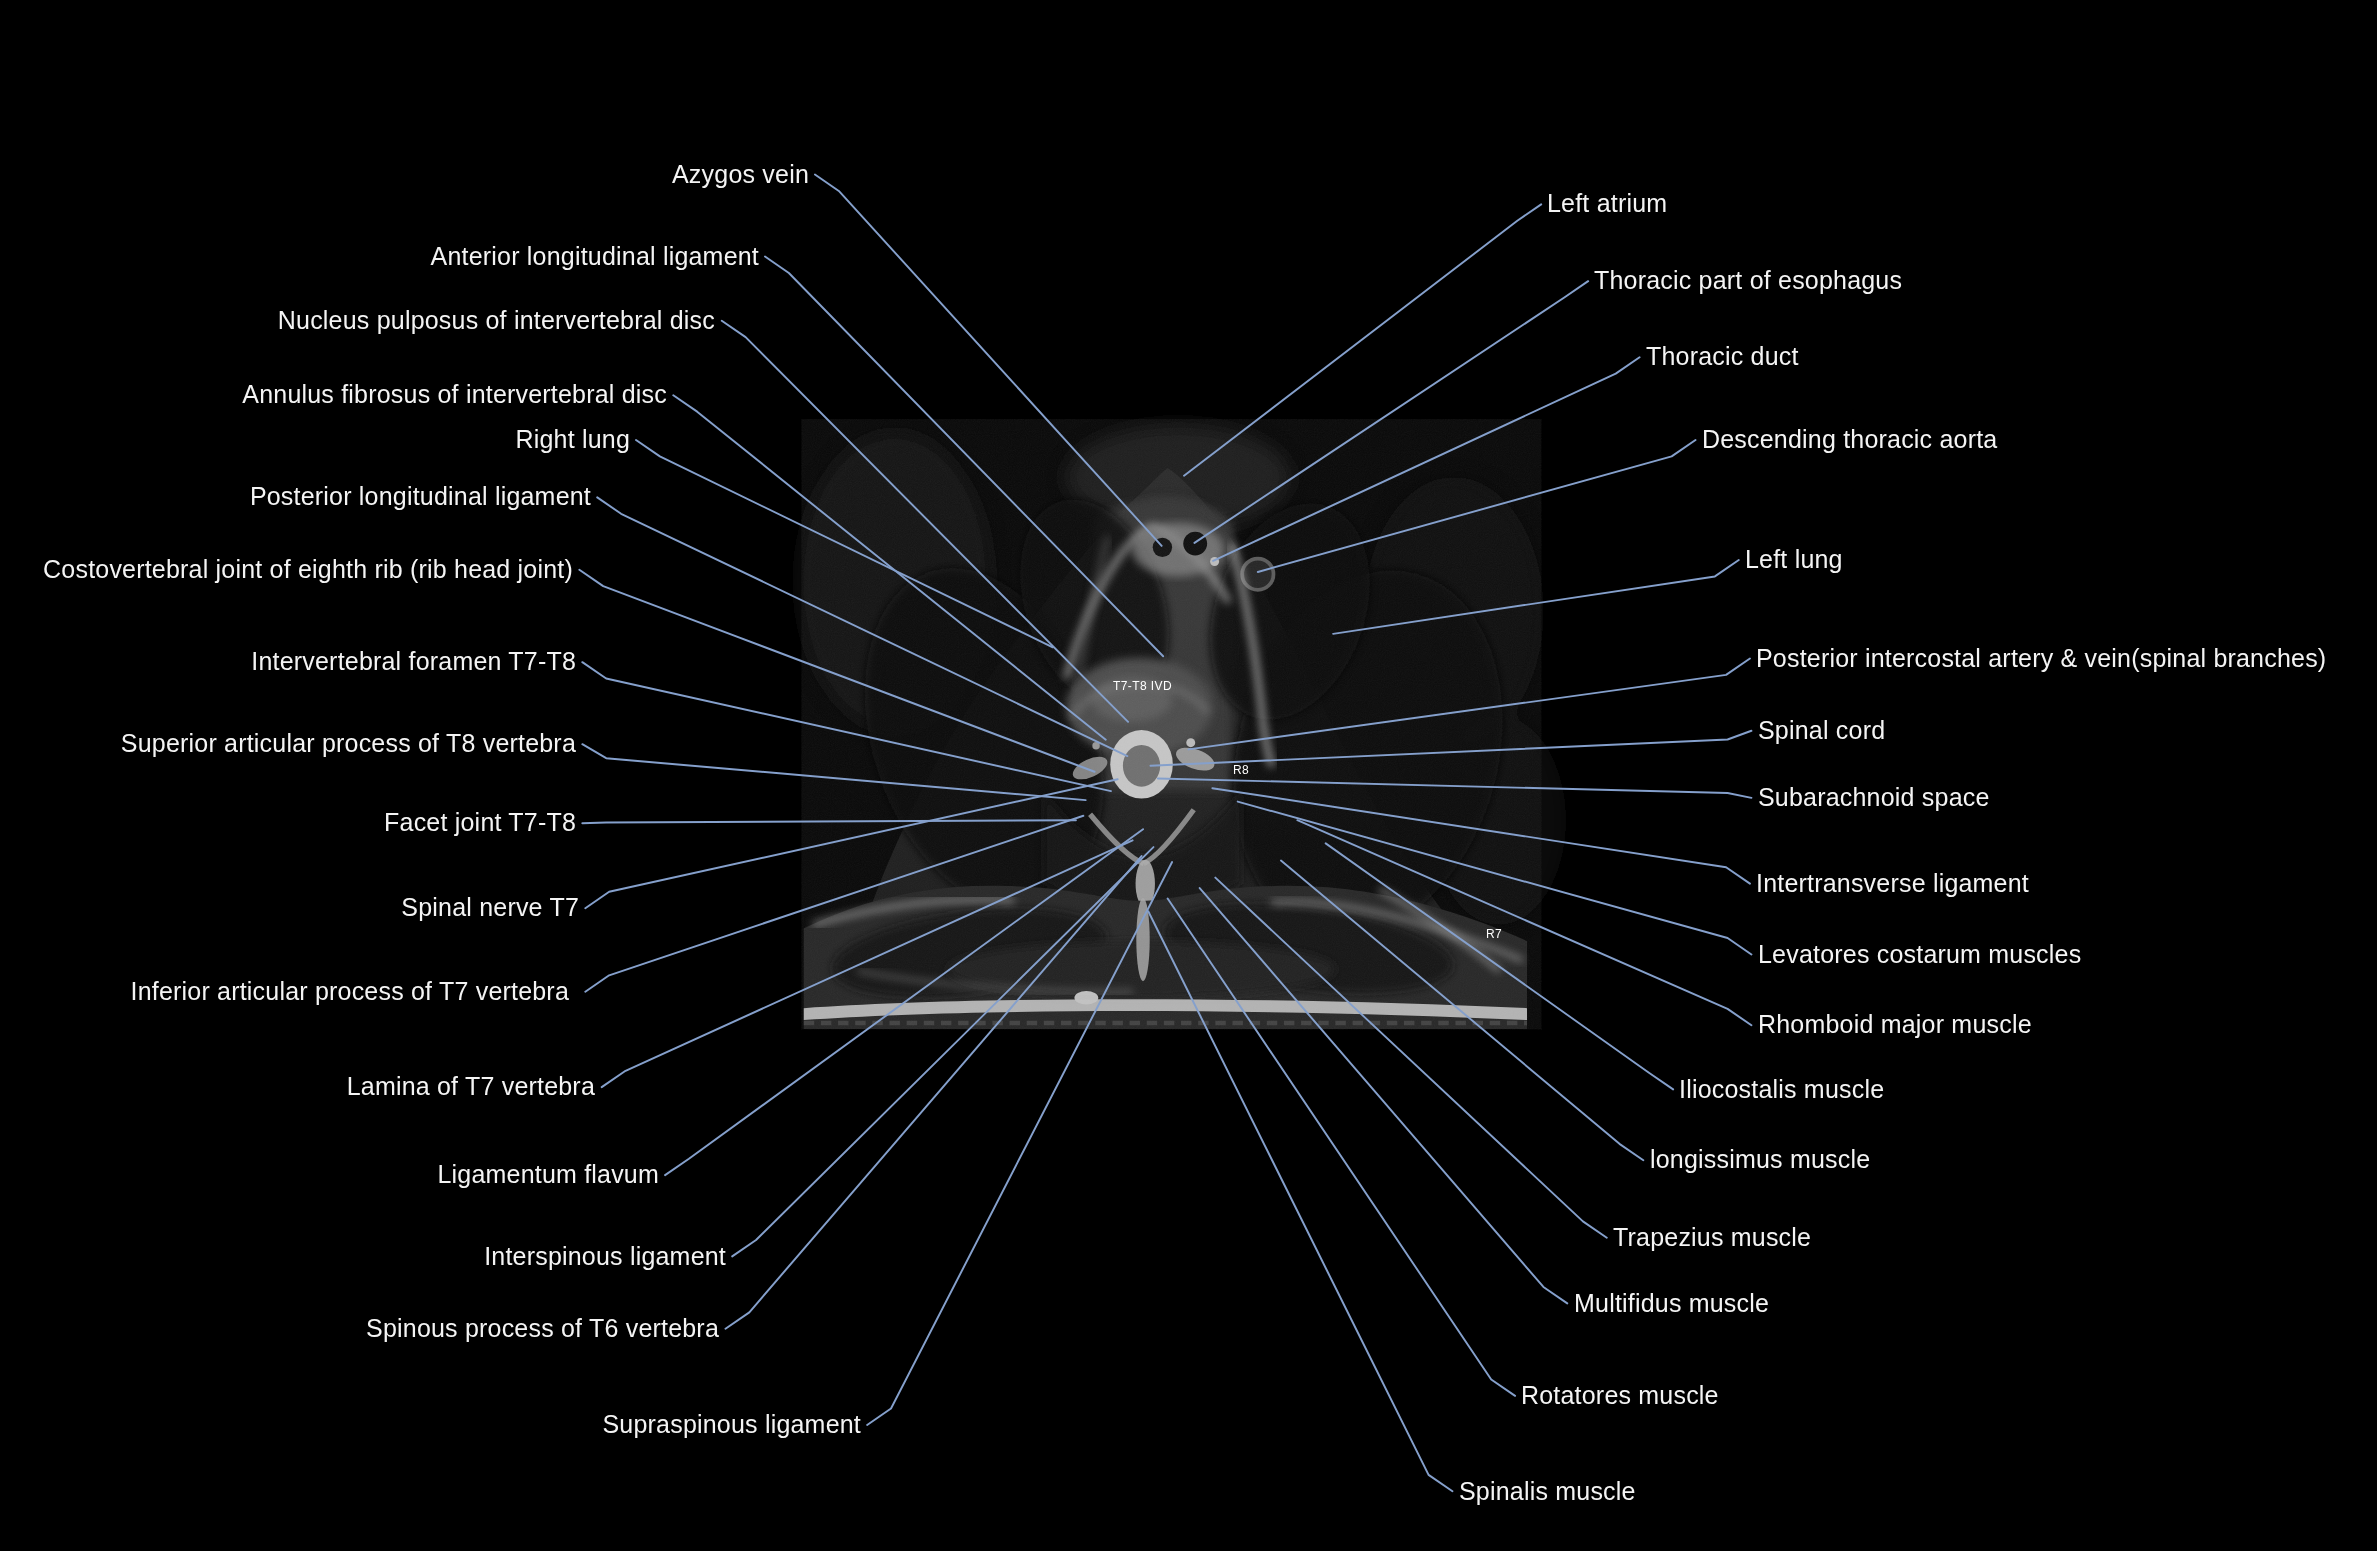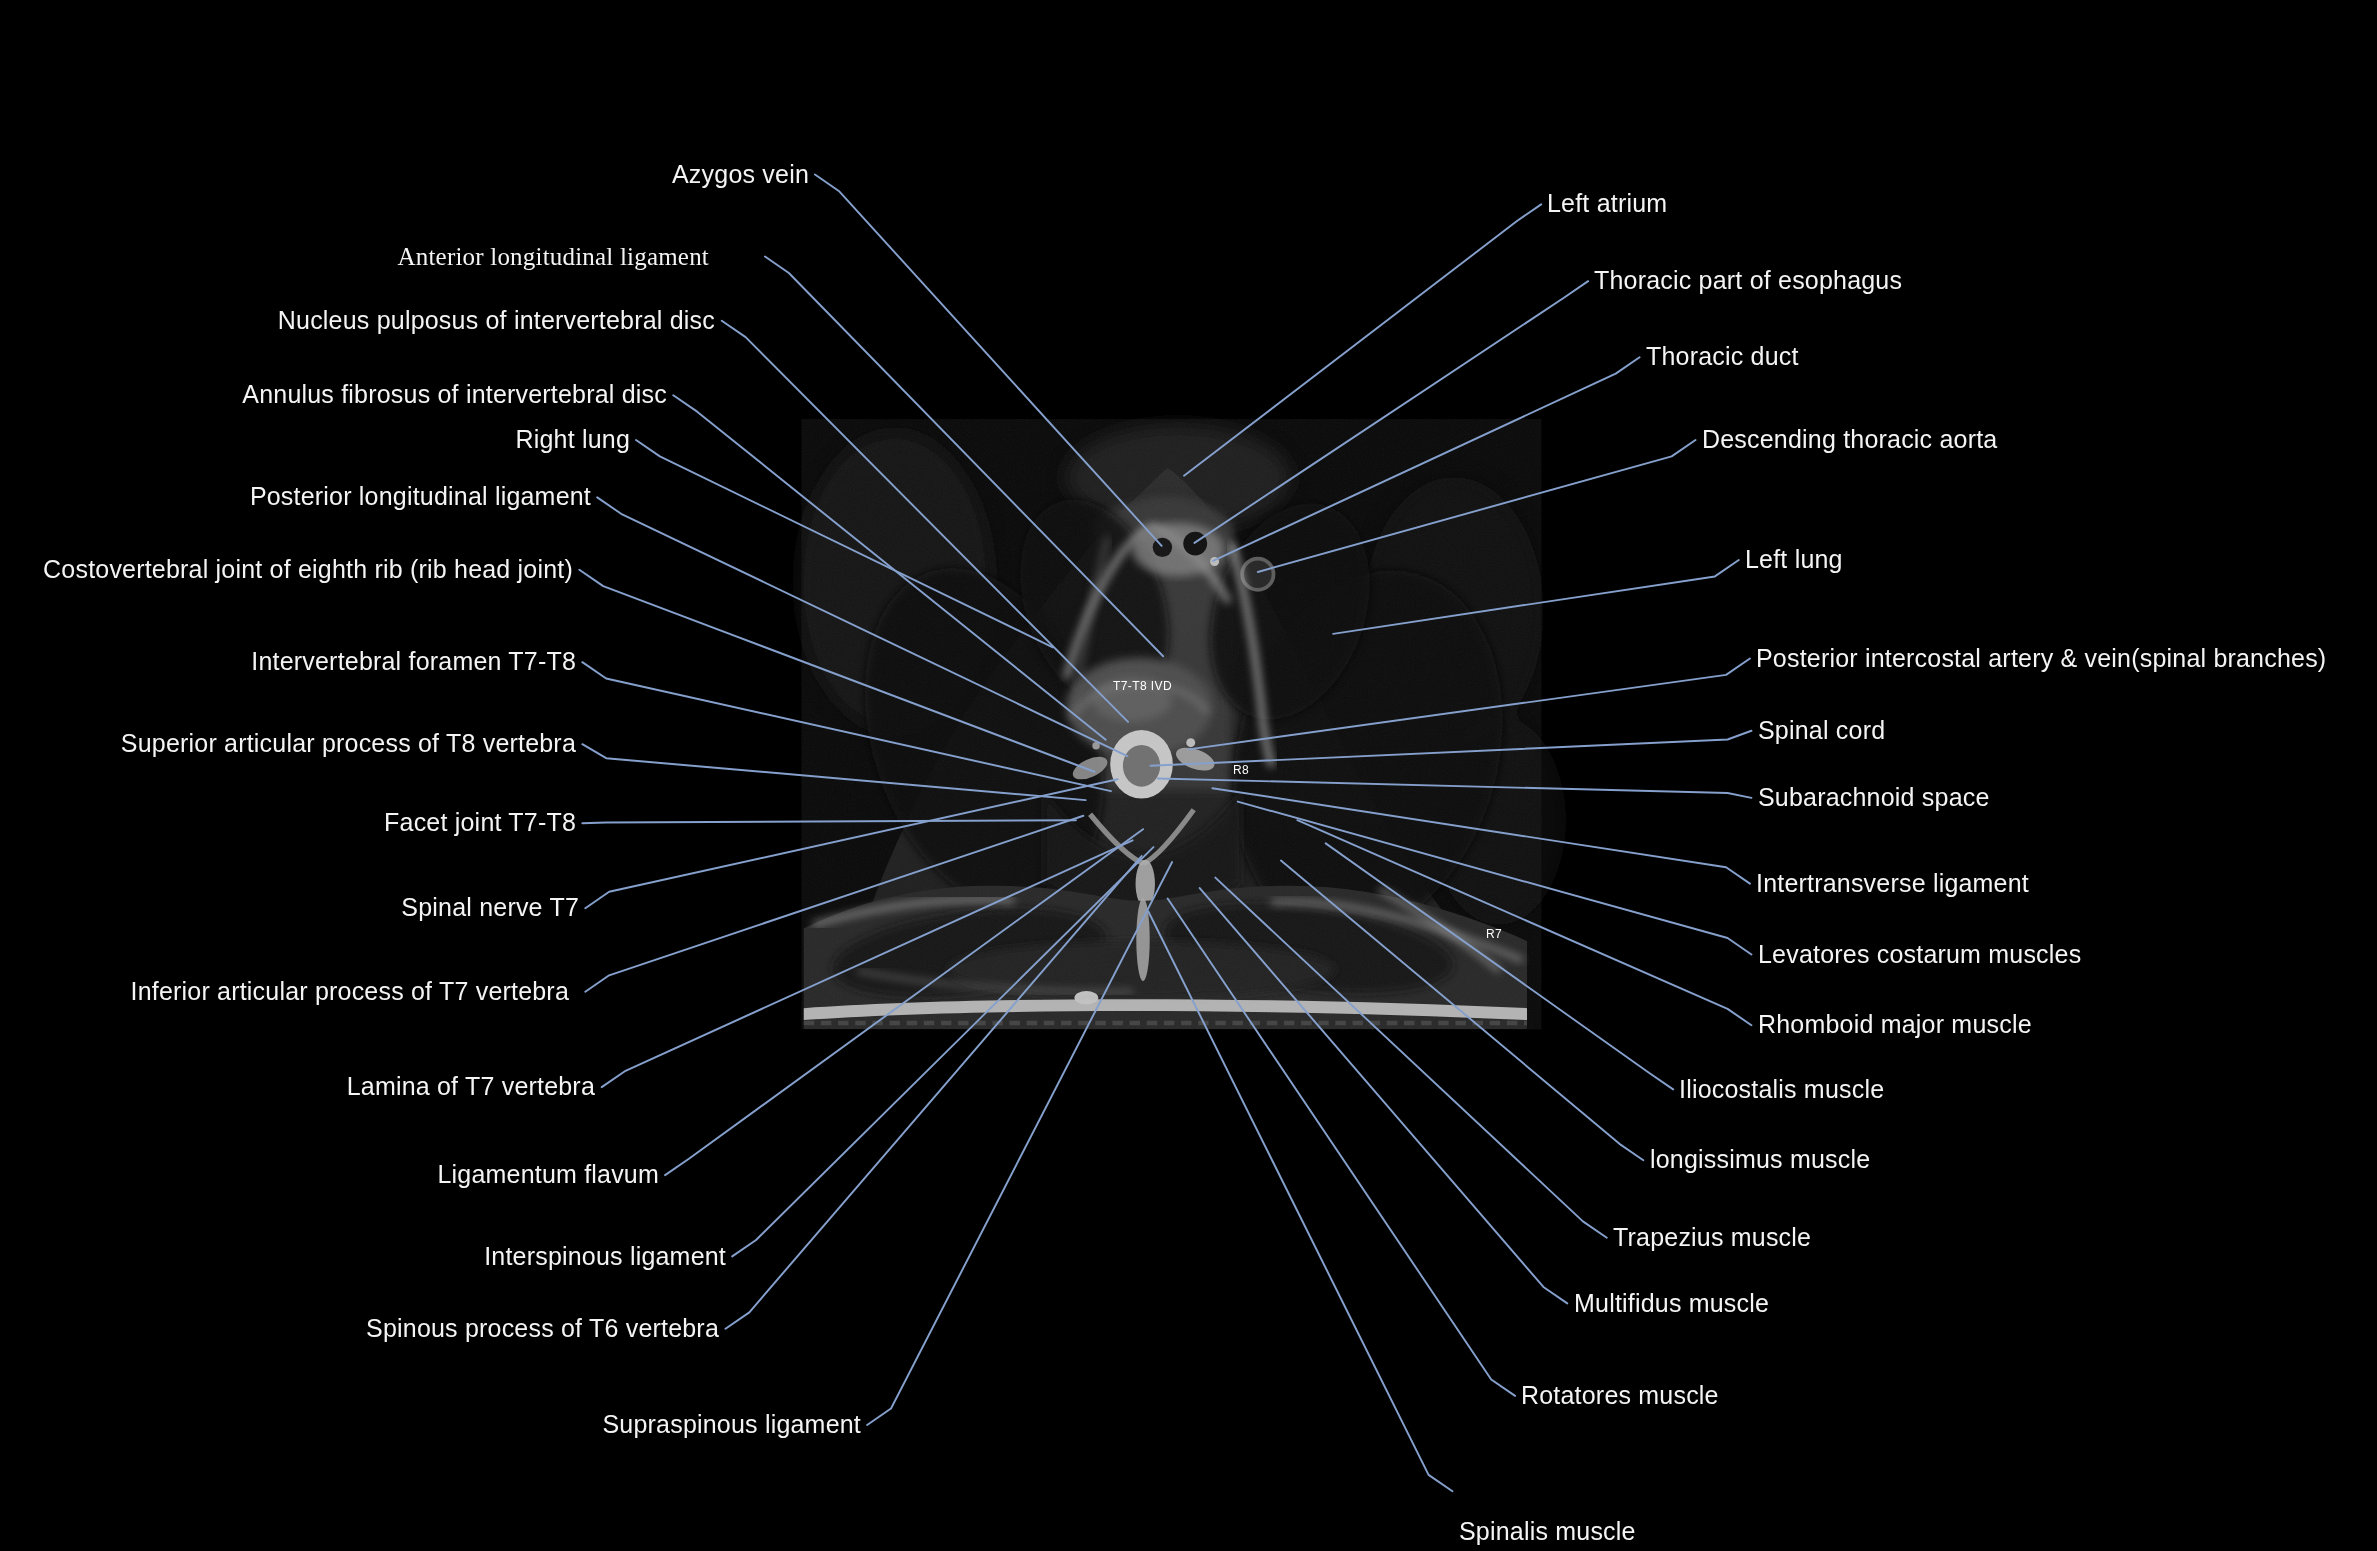--- a/index.html
+++ b/index.html
@@ -145,7 +145,7 @@
 
   <div id="labels-layer">
       <div class="anat-label" style="right: 1568px; top: 175px;">Azygos vein</div>
-      <div class="anat-label" style="right: 1668px; top: 257px; font-family: Liberation Serif, serif;">Anterior longitudinal ligament</div>
+      <div class="anat-label" style="right: 1618px; top: 257px;">Anterior longitudinal ligament</div>
       <div class="anat-label" style="right: 1662px; top: 321px;">Nucleus pulposus of intervertebral disc</div>
       <div class="anat-label" style="right: 1710px; top: 395px;">Annulus fibrosus of intervertebral disc</div>
       <div class="anat-label" style="right: 1747px; top: 440px;">Right lung</div>

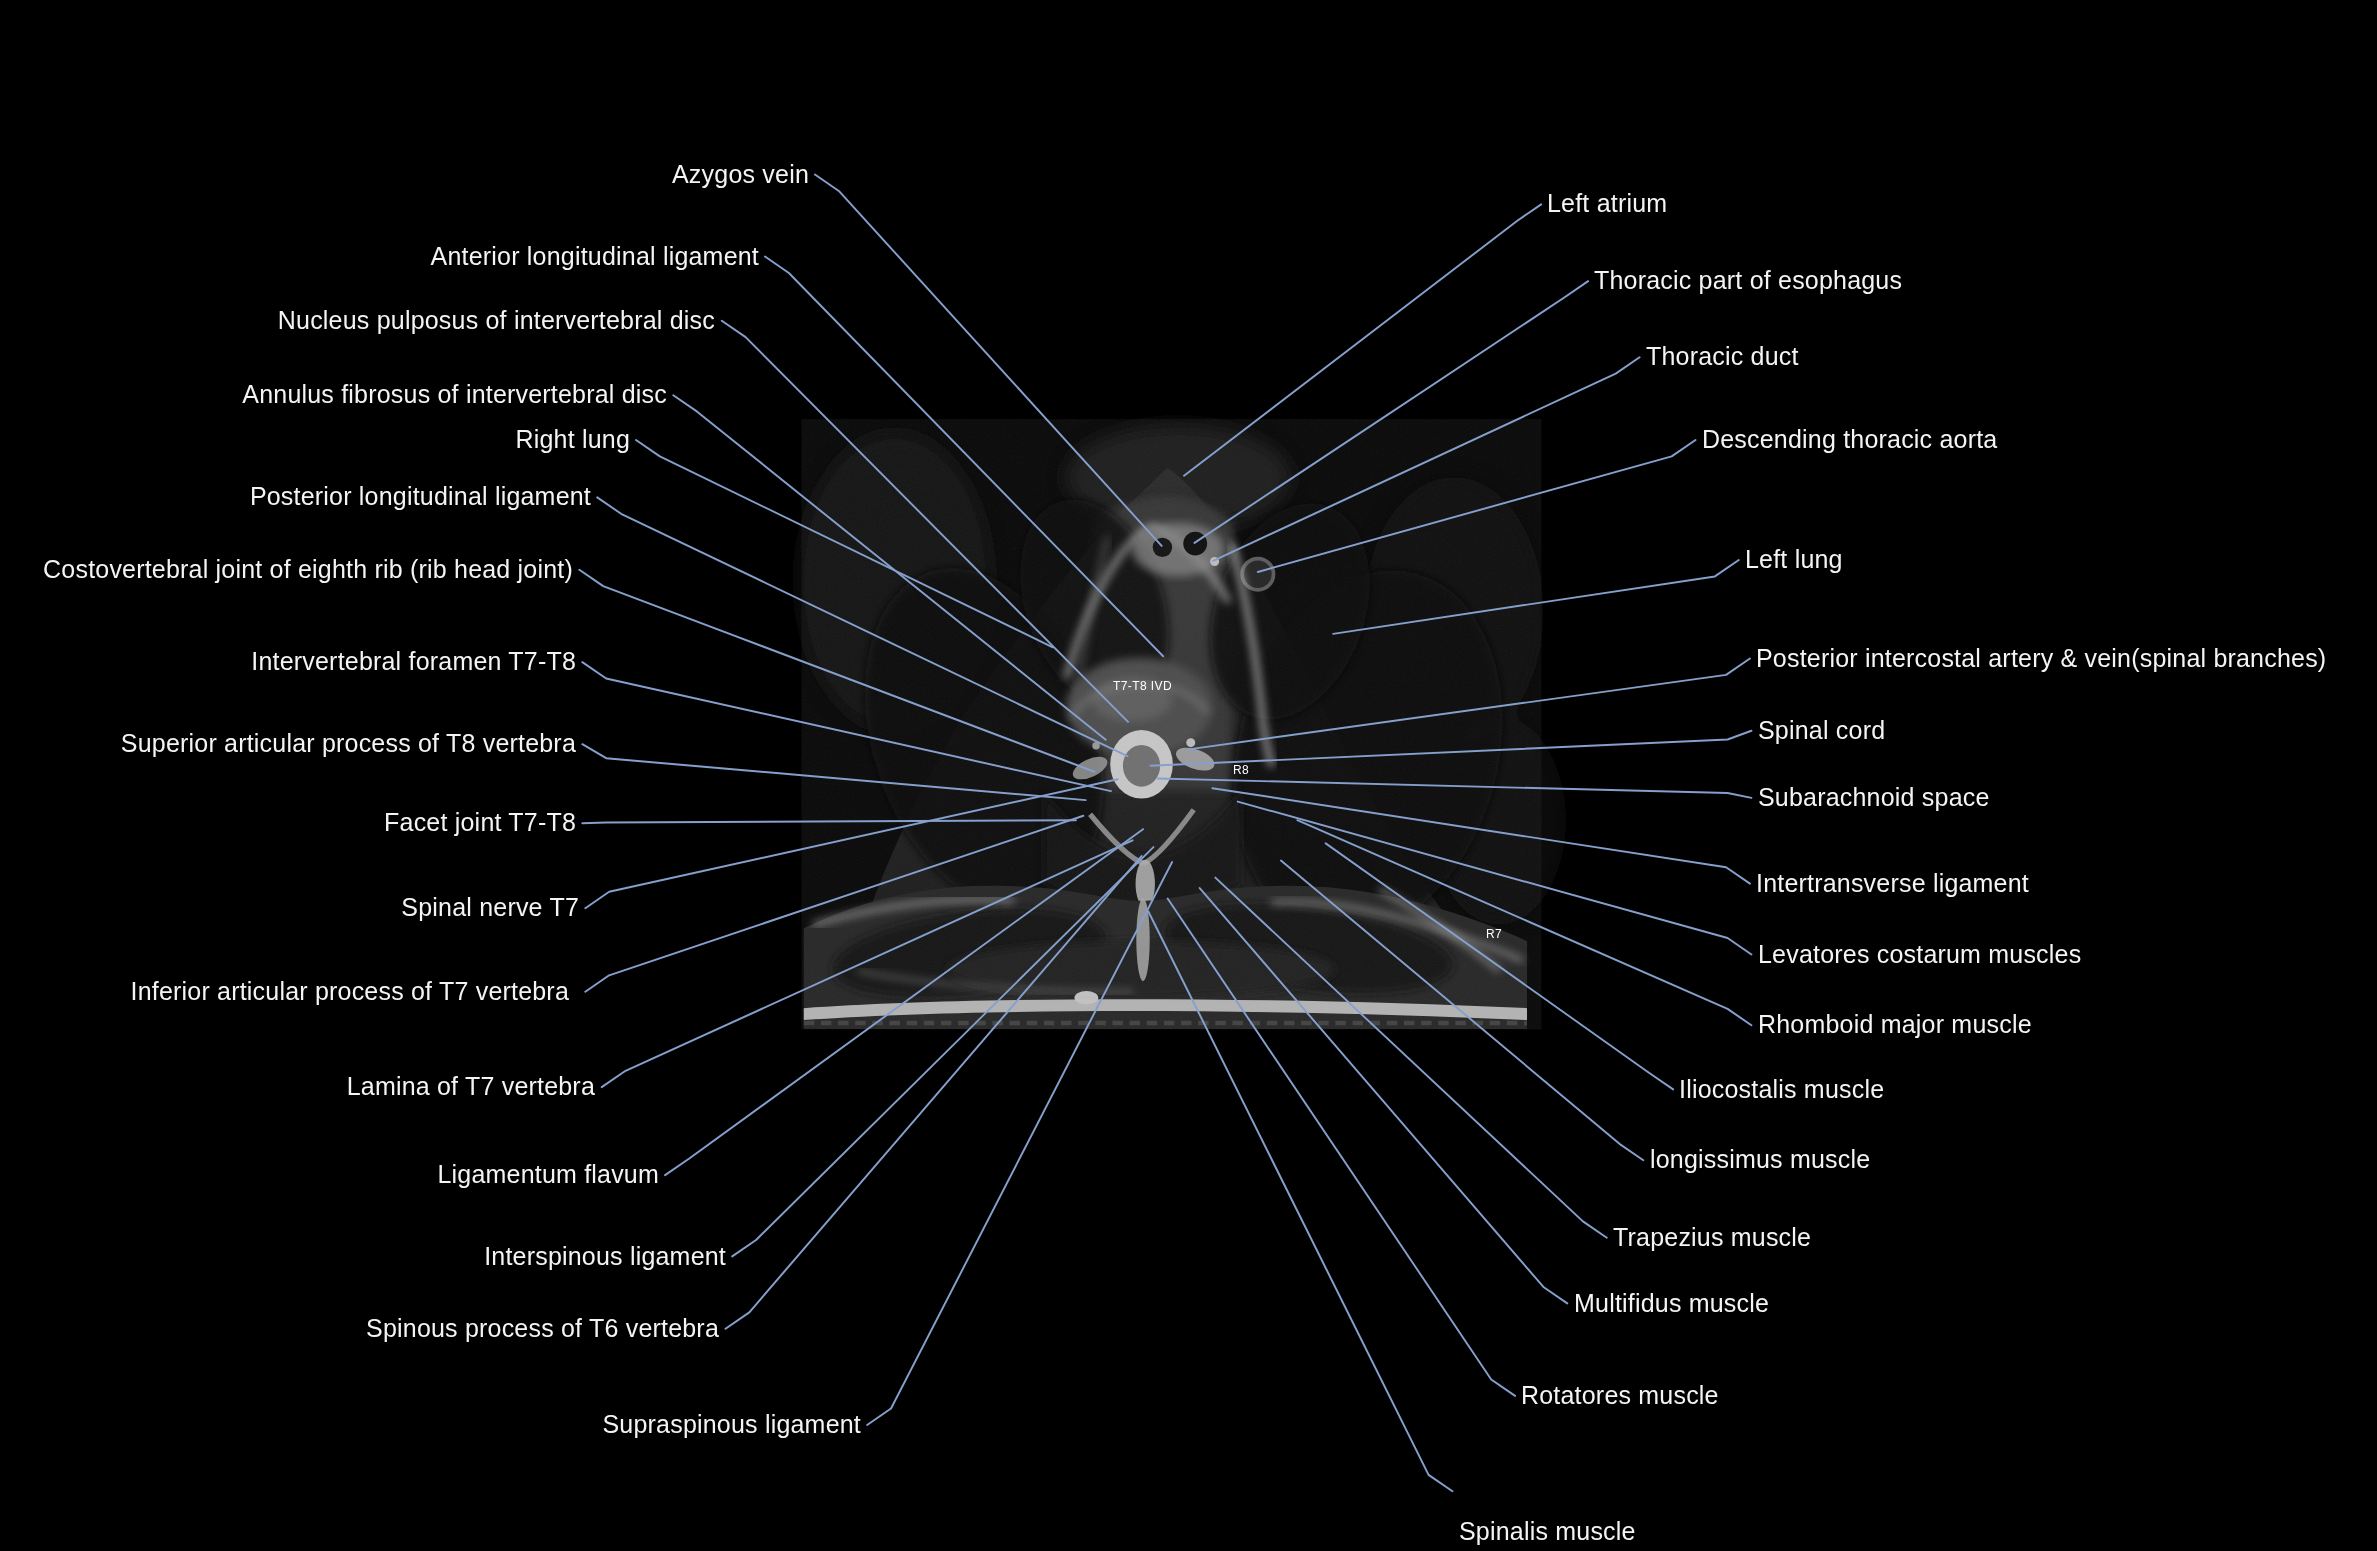--- a/index.html
+++ b/index.html
@@ -177,7 +177,7 @@
       <div class="anat-label" style="left: 1613px; top: 1238px;">Trapezius muscle</div>
       <div class="anat-label" style="left: 1574px; top: 1304px;">Multifidus muscle</div>
       <div class="anat-label" style="left: 1521px; top: 1396px;">Rotatores muscle</div>
-      <div class="anat-label" style="left: 1459px; top: 1492px; margin-top: 40px;">Spinalis muscle</div>
+      <div class="anat-label" style="left: 1459px; top: 1492px;">Spinalis muscle</div>
     </div>
 
   <div id="mri-text-layer">

